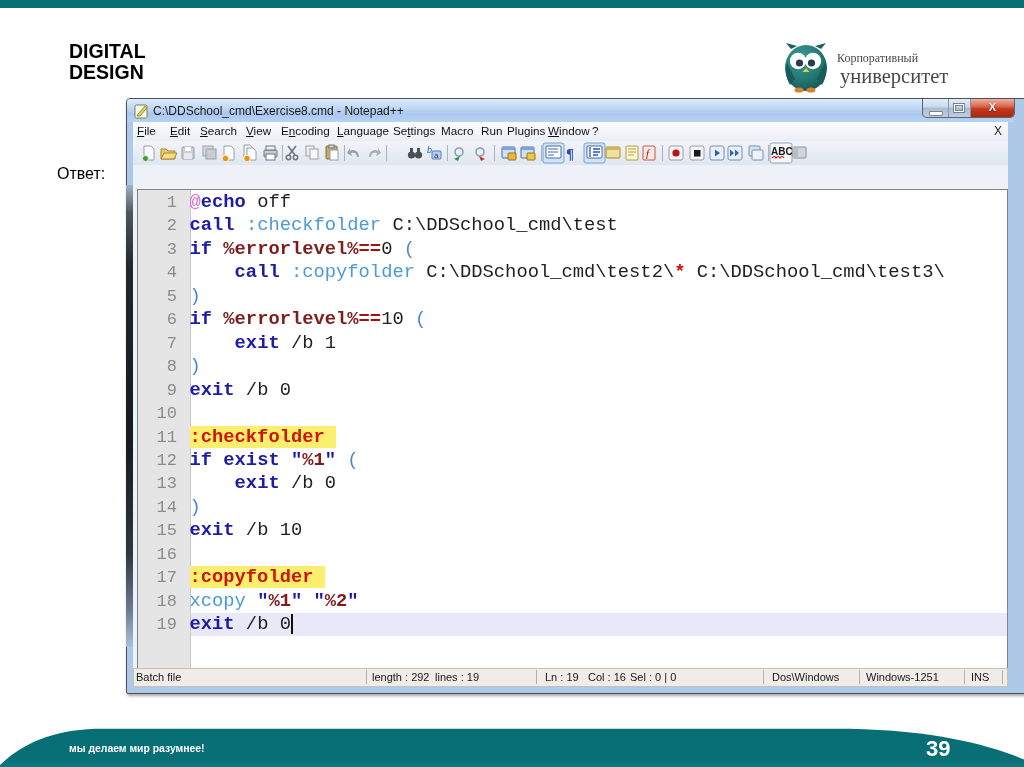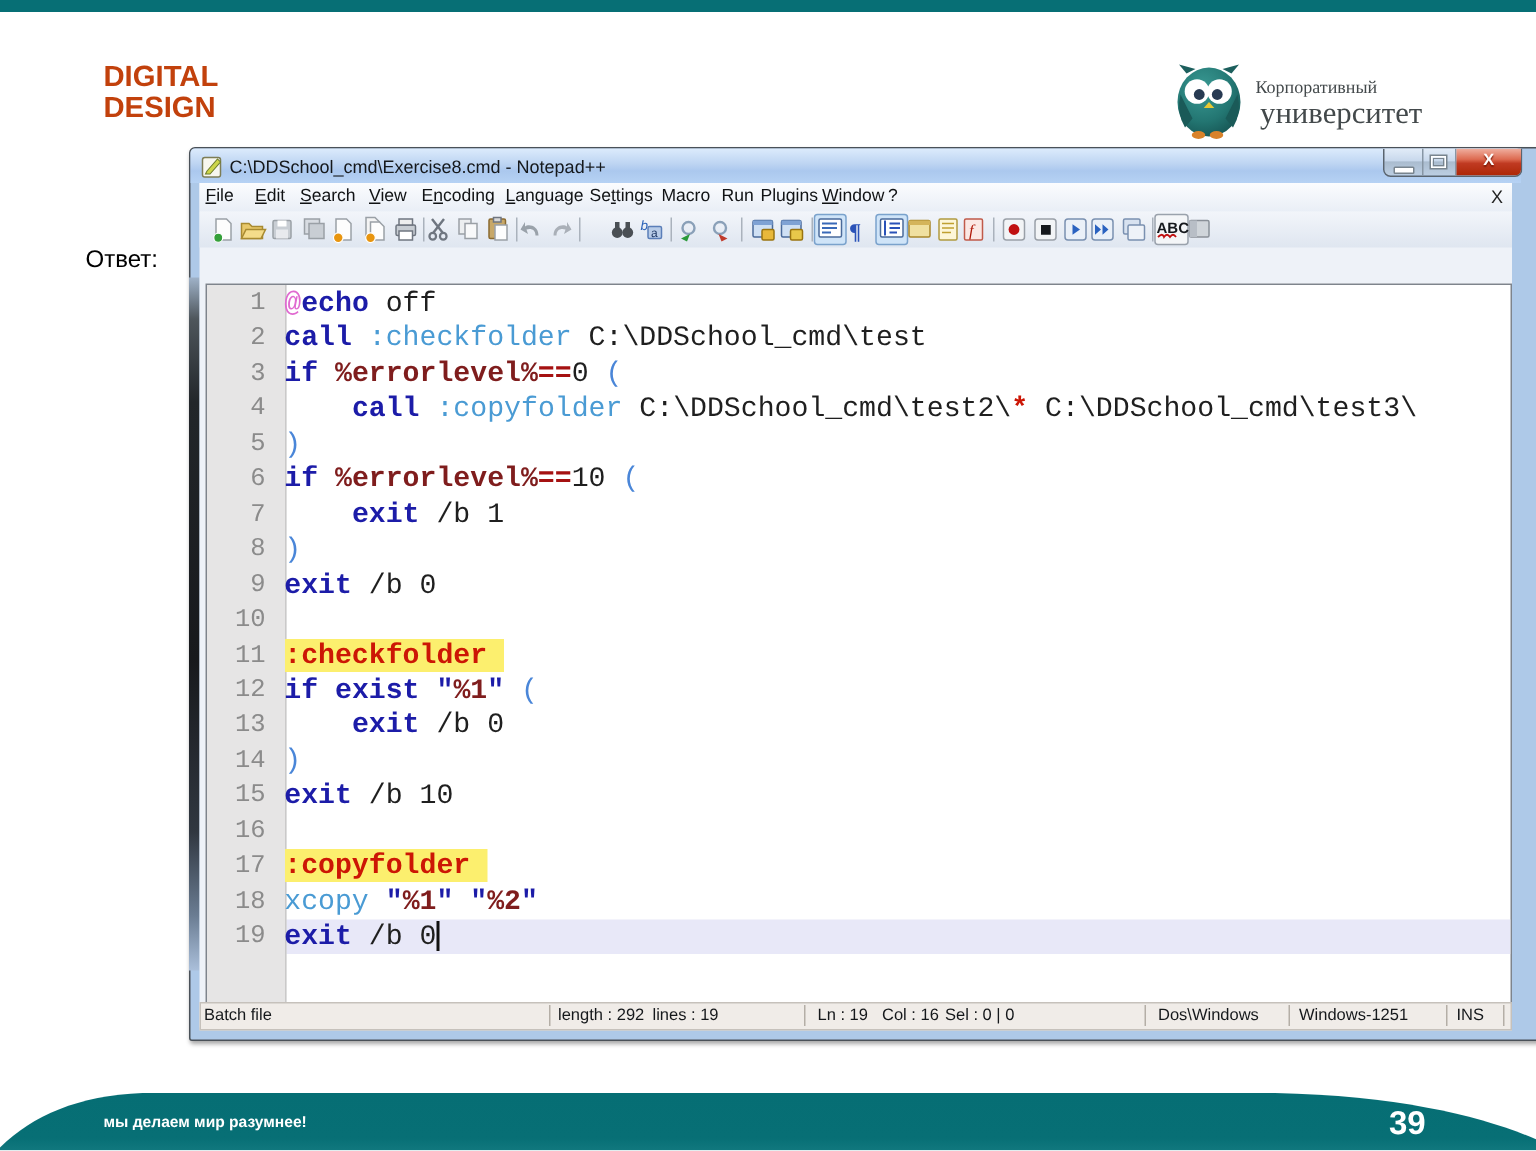--- a/index.html
+++ b/index.html
@@ -10,7 +10,7 @@
   
   #topbar{left:0;top:0;width:1024px;height:8px;background:#076f75;}
   
-  #dd{left:69px;top:41px;color:#c2410c;font-weight:bold;font-size:19.5px;
+  #dd{left:69px;top:41px;color:#000000;font-weight:bold;font-size:19.5px;
       line-height:21px;letter-spacing:0px;font-family:"Liberation Sans",sans-serif;}
   
   #uni1{left:837px;top:51px;color:#43494b;font-family:"Liberation Serif",serif;font-size:12px;}

